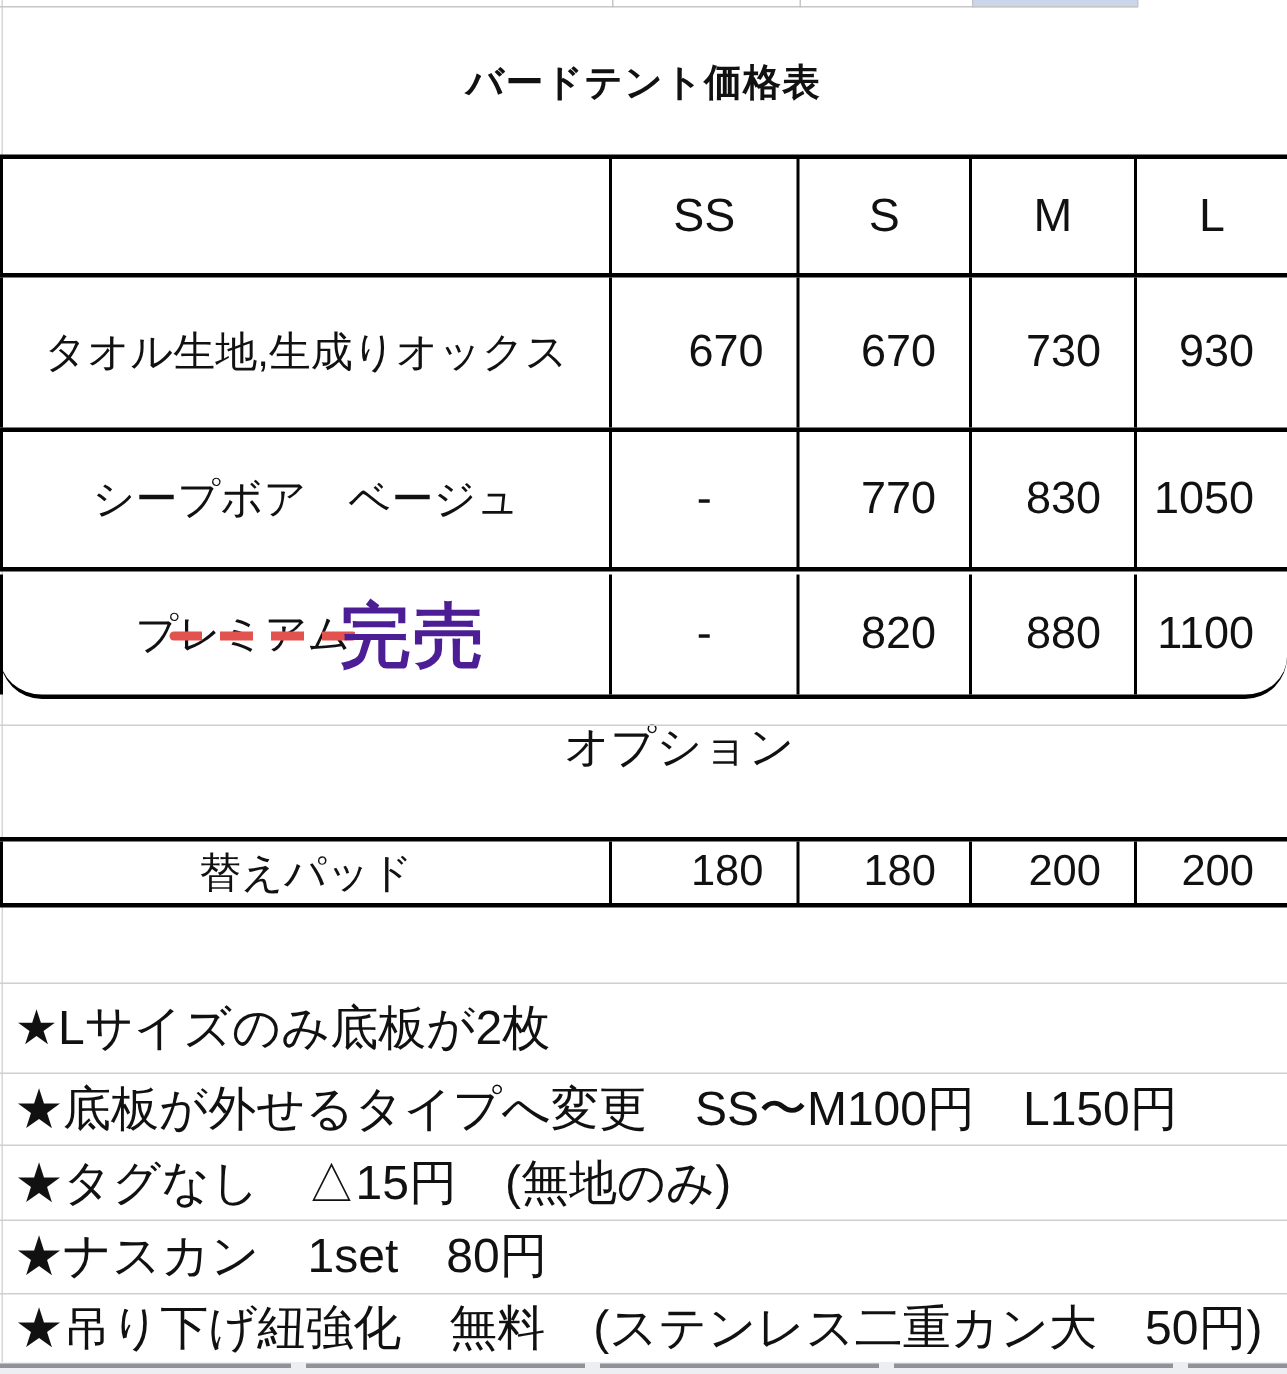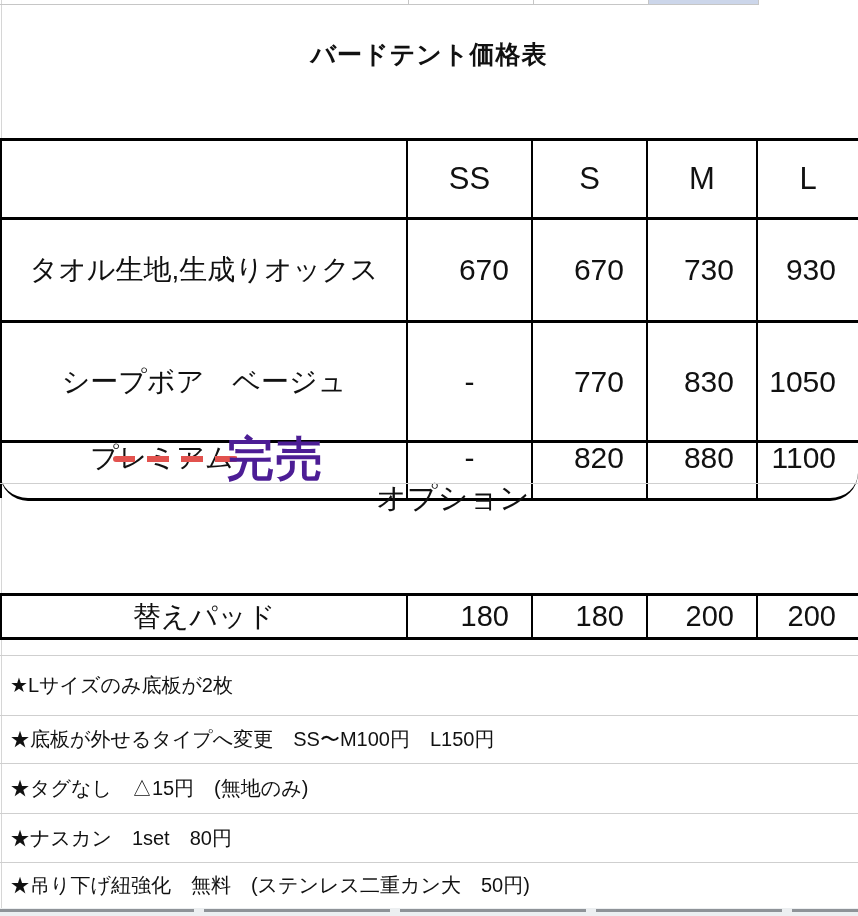--- a/index.html
+++ b/index.html
@@ -33,7 +33,6 @@
     position:absolute;left:0;width:858px;box-sizing:border-box;
     display:grid;grid-template-columns:406px 125px 115px 110px 102px;
     border-bottom:3px solid #000;
-    margin-top:35px;
   }
   .hdr{top:103px;height:82px;border-top:3px solid #000;}
   .r1{top:185px;height:103px;}

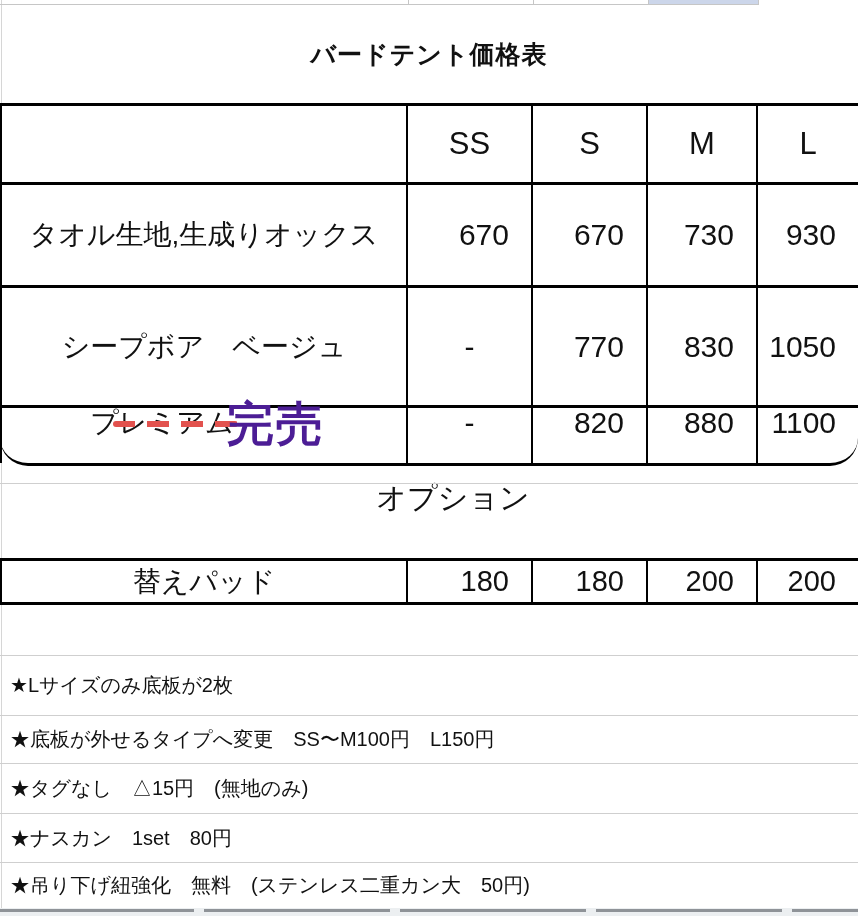--- a/index.html
+++ b/index.html
@@ -36,7 +36,7 @@
   }
   .hdr{top:103px;height:82px;border-top:3px solid #000;}
   .r1{top:185px;height:103px;}
-  .r2{top:288px;height:120px;}
+  .r2{top:288px;height:93px;}
   .r3{top:383px;height:83px;border-radius:28px;}
   .cell{
     border-left:2px solid #000;box-sizing:border-box;

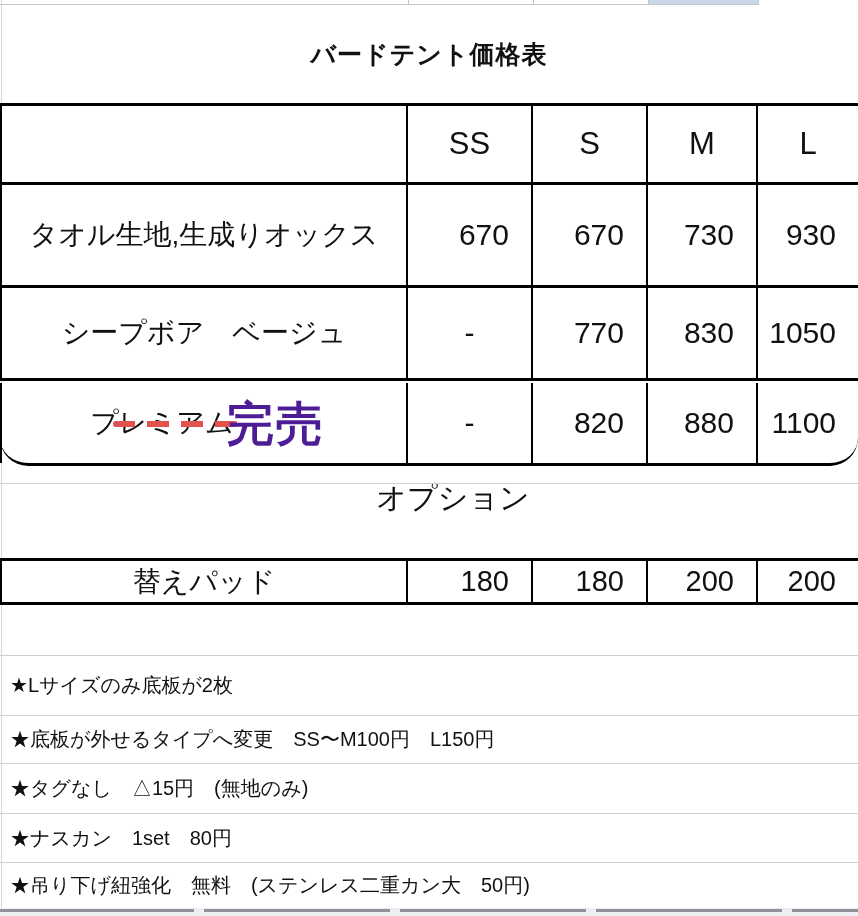--- a/index.html
+++ b/index.html
@@ -77,7 +77,7 @@
   .note-row{
     box-sizing:border-box;border-top:1px solid #cfcfcf;
     display:flex;align-items:center;
-    padding-left:10px;font-size:20px;white-space:nowrap;overflow:hidden;
+    padding-left:10px;font-size:32px;white-space:nowrap;overflow:hidden;
   }
   .n1{height:60px;} .n2{height:48px;} .n3{height:50px;} .n4{height:49px;} .n5{height:46px;}
 

